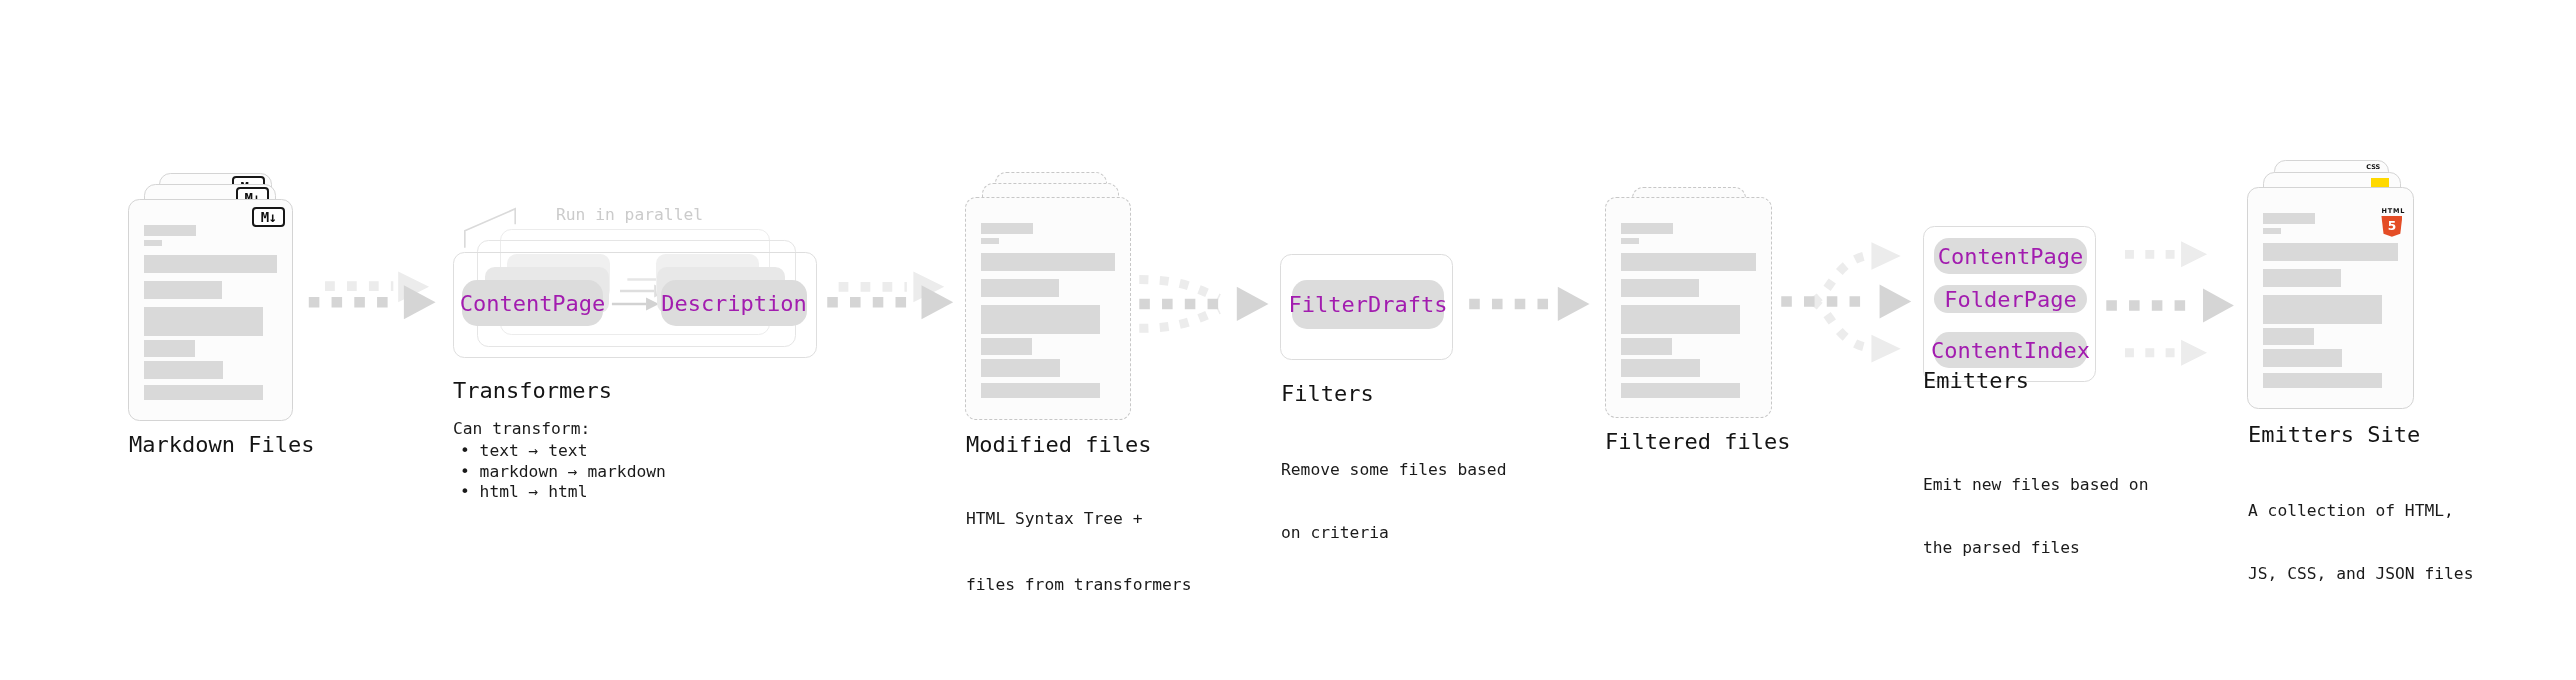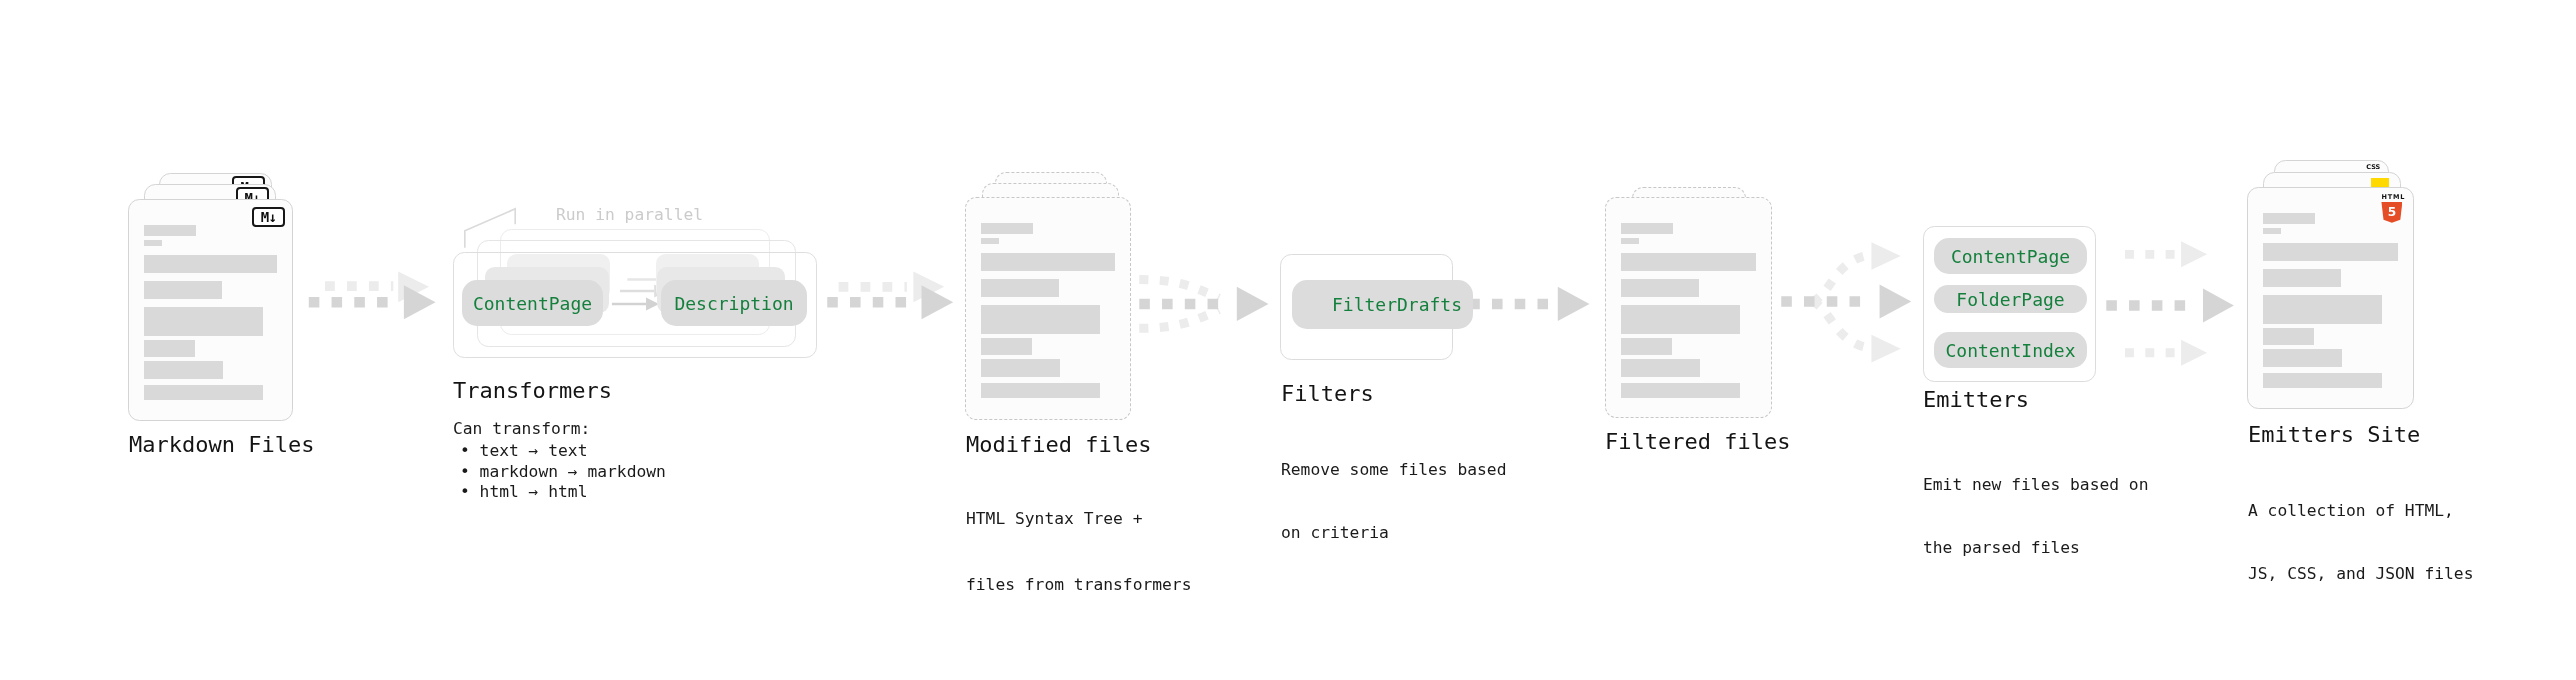--- a/index.html
+++ b/index.html
@@ -41,7 +41,7 @@
            display:flex;align-items:center;justify-content:center;font-size:14px;font-weight:bold;letter-spacing:-0.8px;color:#111;box-sizing:border-box;}
   
   .html5-badge{position:absolute;width:21px;text-align:center;}
-  .html5-word{font-size:6.5px;line-height:7.3px;font-weight:bold;letter-spacing:0.8px;color:#111;font-family:"DejaVu Sans","Liberation Sans",sans-serif;}
+  .html5-word{font-size:6.5px;line-height:7.3px;font-weight:bold;letter-spacing:0.8px;color:#111;font-family:"DejaVu Sans","Liberation Sans",sans-serif;margin-top:14px;}
   .html5-shield{width:21px;height:21px;margin-top:0.8px;clip-path:polygon(0 0,100% 0,90% 86%,50% 100%,10% 86%);
                 color:#fff;font-size:12.2px;font-weight:bold;display:flex;align-items:center;justify-content:center;
                 font-family:"DejaVu Sans","Liberation Sans",sans-serif;}

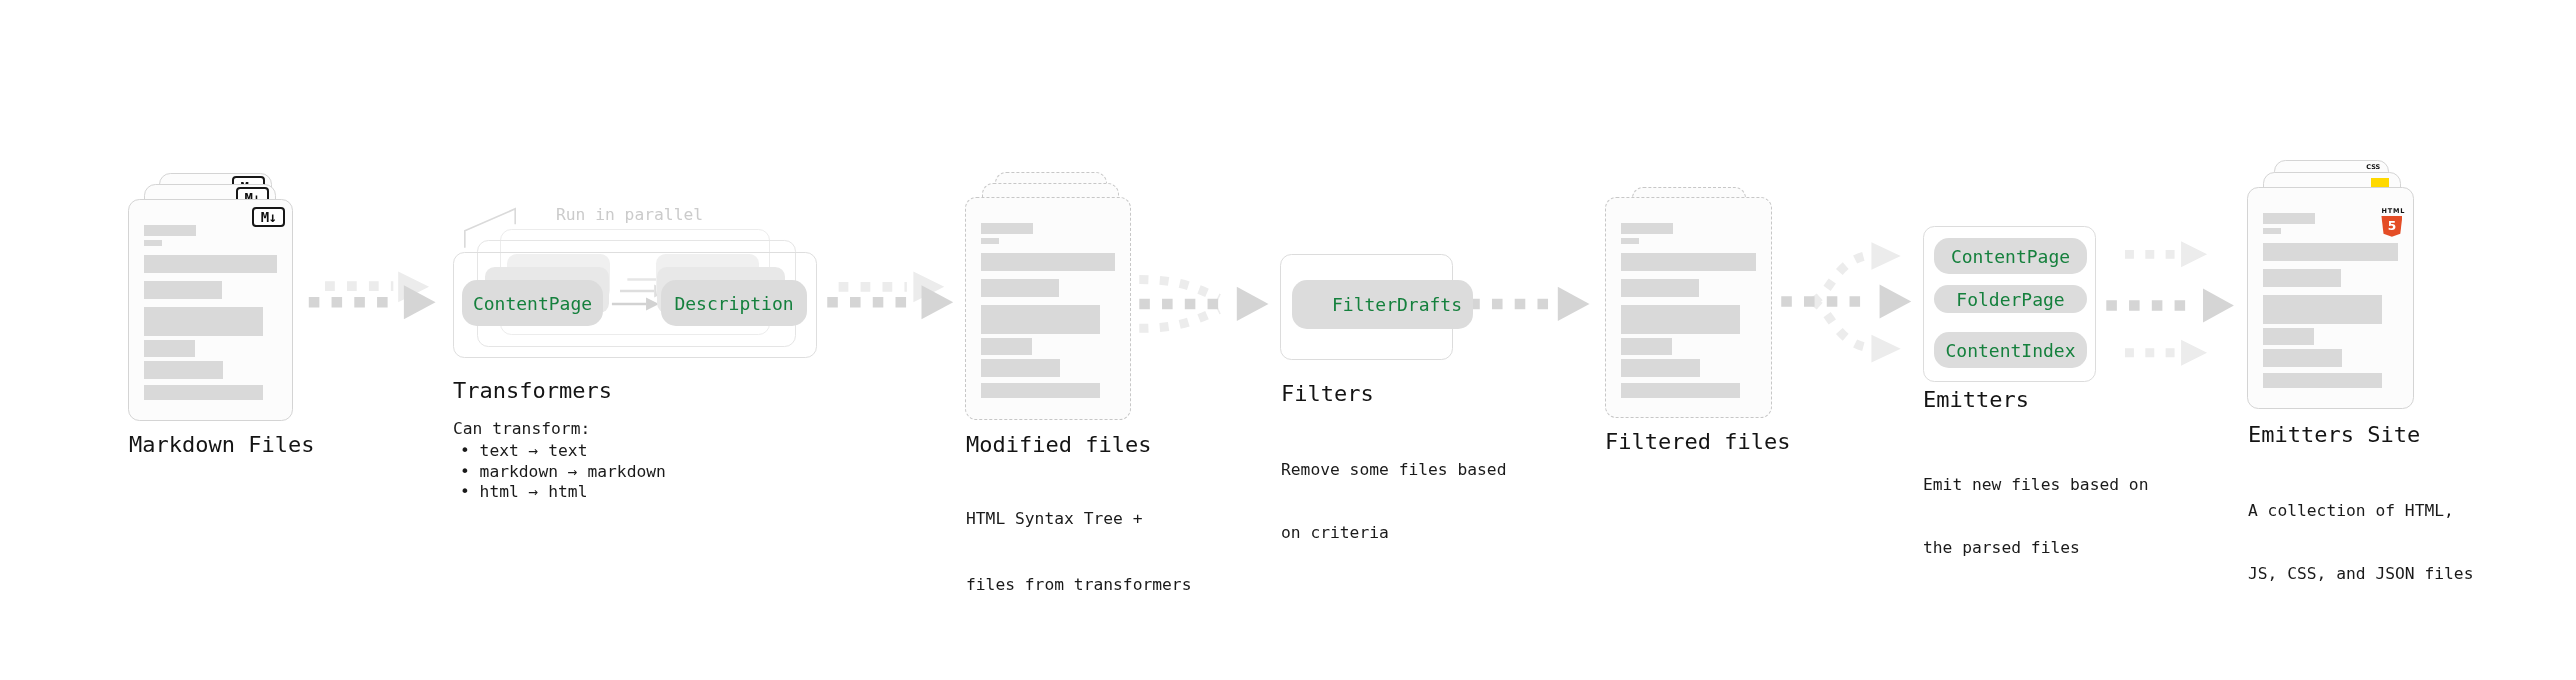--- a/index.html
+++ b/index.html
@@ -33,7 +33,7 @@
   .frame{position:absolute;border-radius:11.4px;border:1.6px solid #dcdcdc;background:transparent;box-sizing:border-box;}
   .frame.solidbg{background:#ffffff;}
   .graybox{position:absolute;background:#dcdcdc;border-radius:15px;display:flex;align-items:center;justify-content:center;
-           font-size:18px;color:#15803d;white-space:pre;}
+           font-size:22px;color:#a21caf;white-space:pre;}
   .ghost{position:absolute;border-radius:9.8px;}
 
   

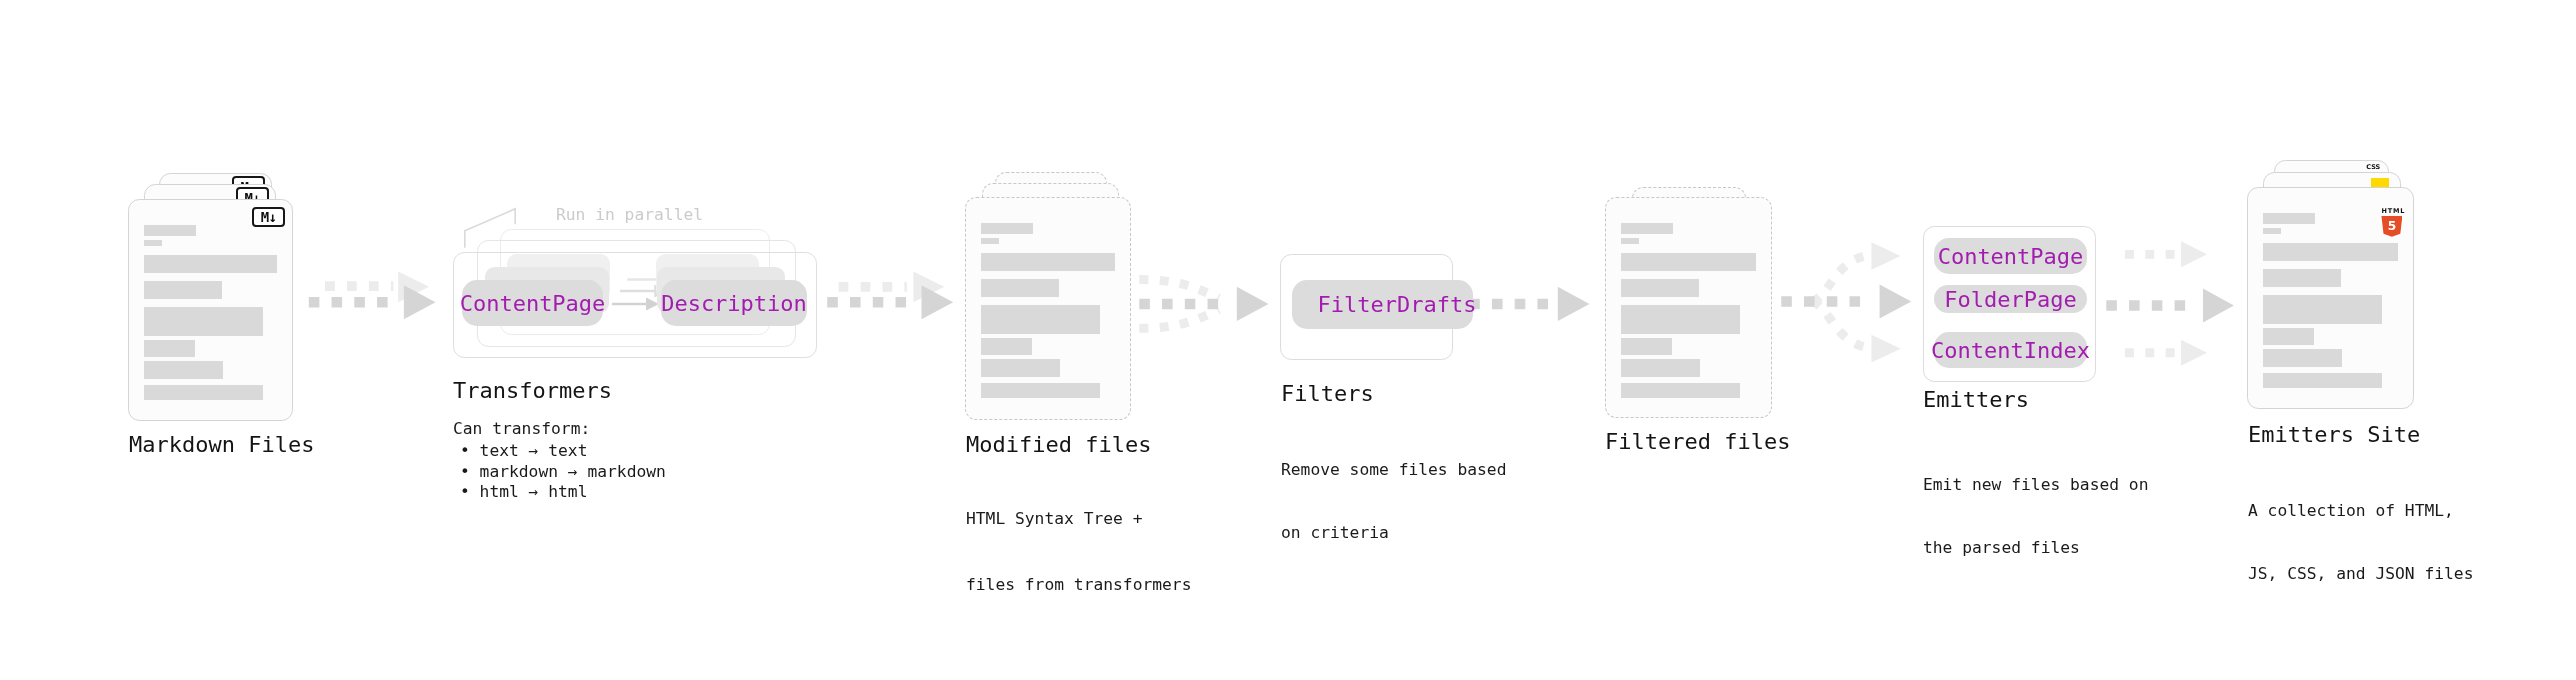--- a/index.html
+++ b/index.html
@@ -184,7 +184,7 @@
 
   <div>
     <div class="frame solidbg" style="left:1280px;top:254px;width:173px;height:106px;"></div>
-    <div class="graybox" style="left:1292px;top:280px;width:152px;height:49px;padding-left:29px;">FilterDrafts</div>
+    <div class="graybox" style="left:1292px;top:280px;width:152px;height:49px;">FilterDrafts</div>
     <div class="title" style="left:1281px;top:382px;">Filters</div>
     <div class="desc" style="left:1281px;top:417px;">
       <div>Remove some files based</div>

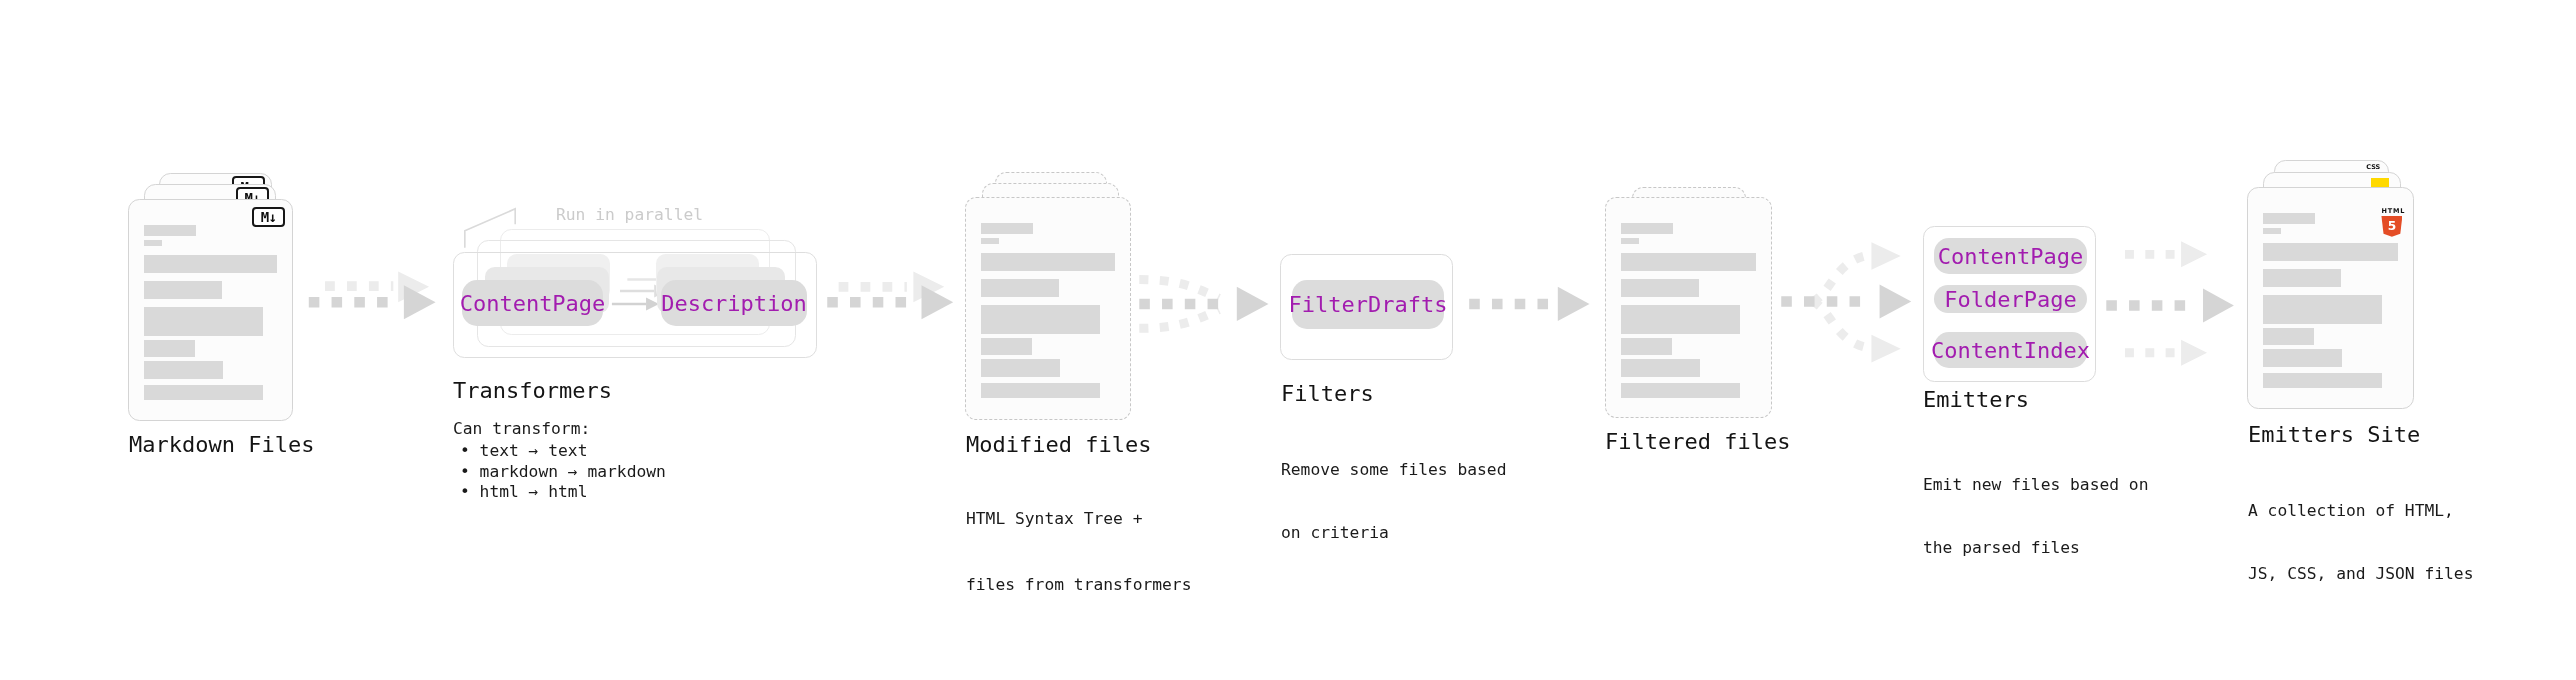--- a/index.html
+++ b/index.html
@@ -214,7 +214,7 @@
     <div class="graybox" style="left:1934px;top:238px;width:153px;height:36px;">ContentPage</div>
     <div class="graybox" style="left:1934px;top:285px;width:153px;height:28px;">FolderPage</div>
     <div class="graybox" style="left:1934px;top:332px;width:153px;height:36px;">ContentIndex</div>
-    <div class="title" style="left:1923px;top:388px;">Emitters</div>
+    <div class="title" style="left:1923px;top:369px;">Emitters</div>
     <div class="desc" style="left:1923px;top:432px;">
       <div>Emit new files based on</div>
       <div>the parsed files</div>

